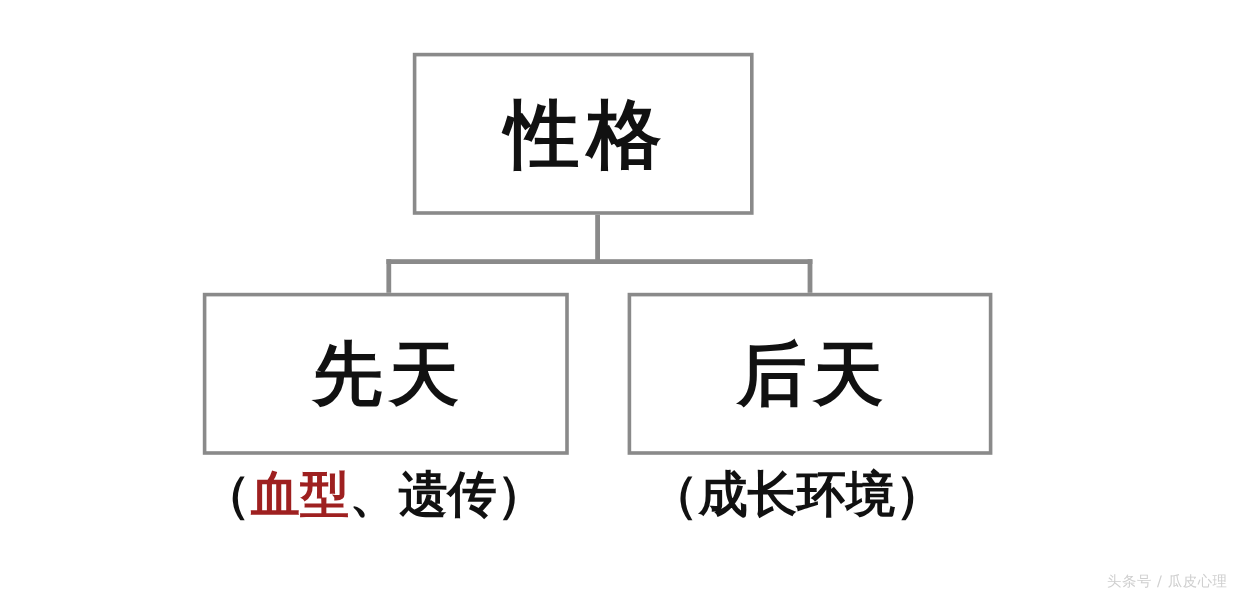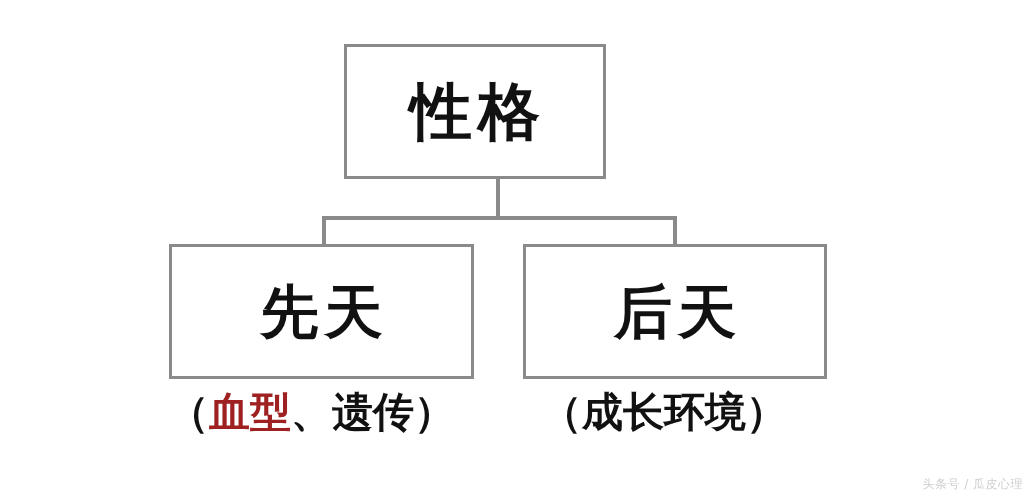--- a/index.html
+++ b/index.html
@@ -43,7 +43,7 @@
   #box-root {
     left: 344px;
     top: 44px;
-    width: 262px;
+    width: 284px;
     height: 135px;
   }
   #box-root .node-label { font-size: 62px; }

